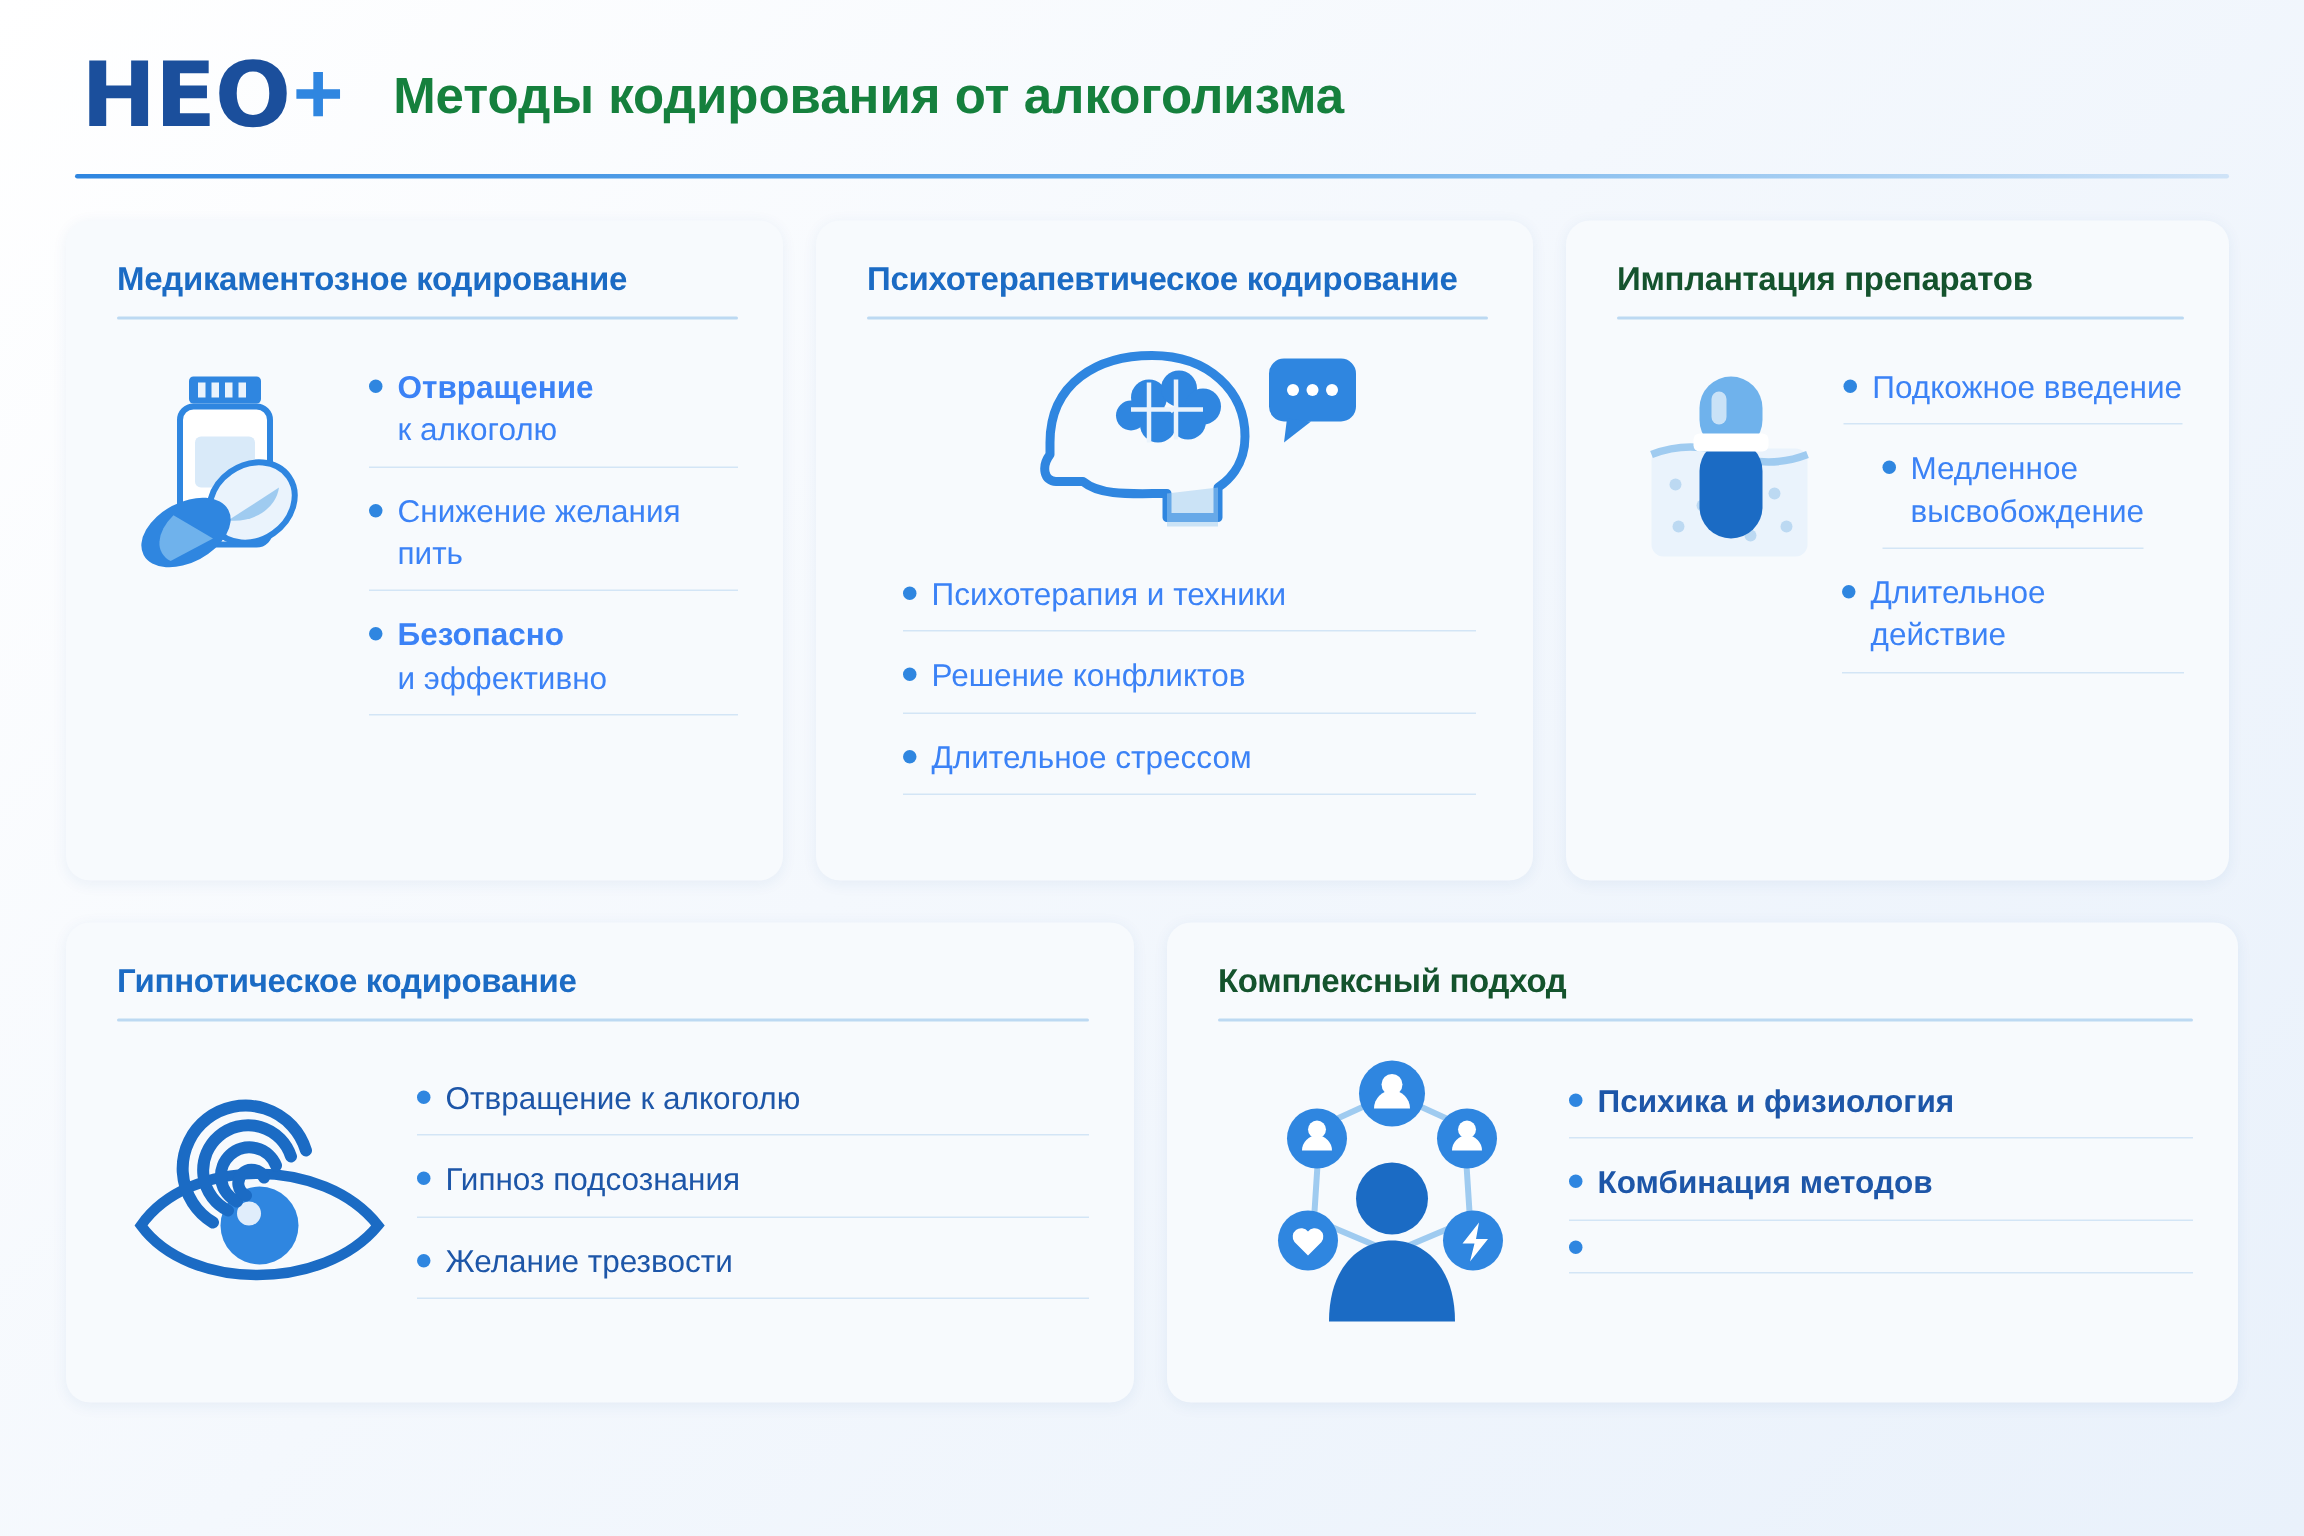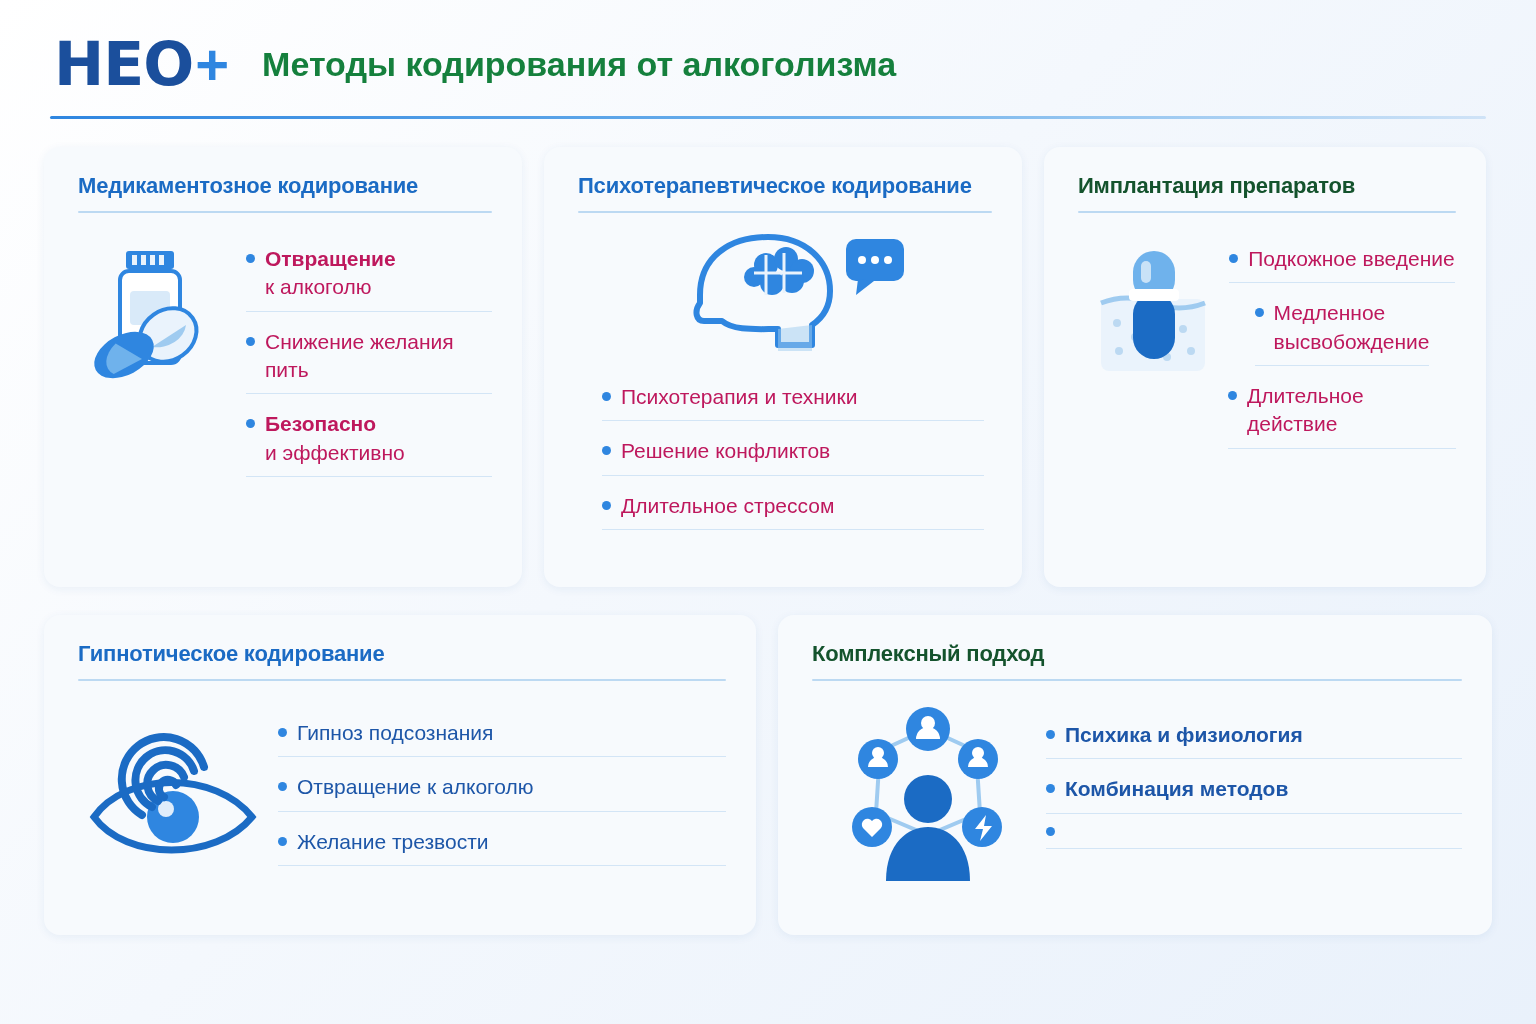--- a/index.html
+++ b/index.html
@@ -31,7 +31,7 @@
   }
   .logo {
     display: flex;
-    align-items: flex-end;
+    align-items: flex-start;
     font-size: 62px;
     font-weight: 700;
     letter-spacing: -1px;

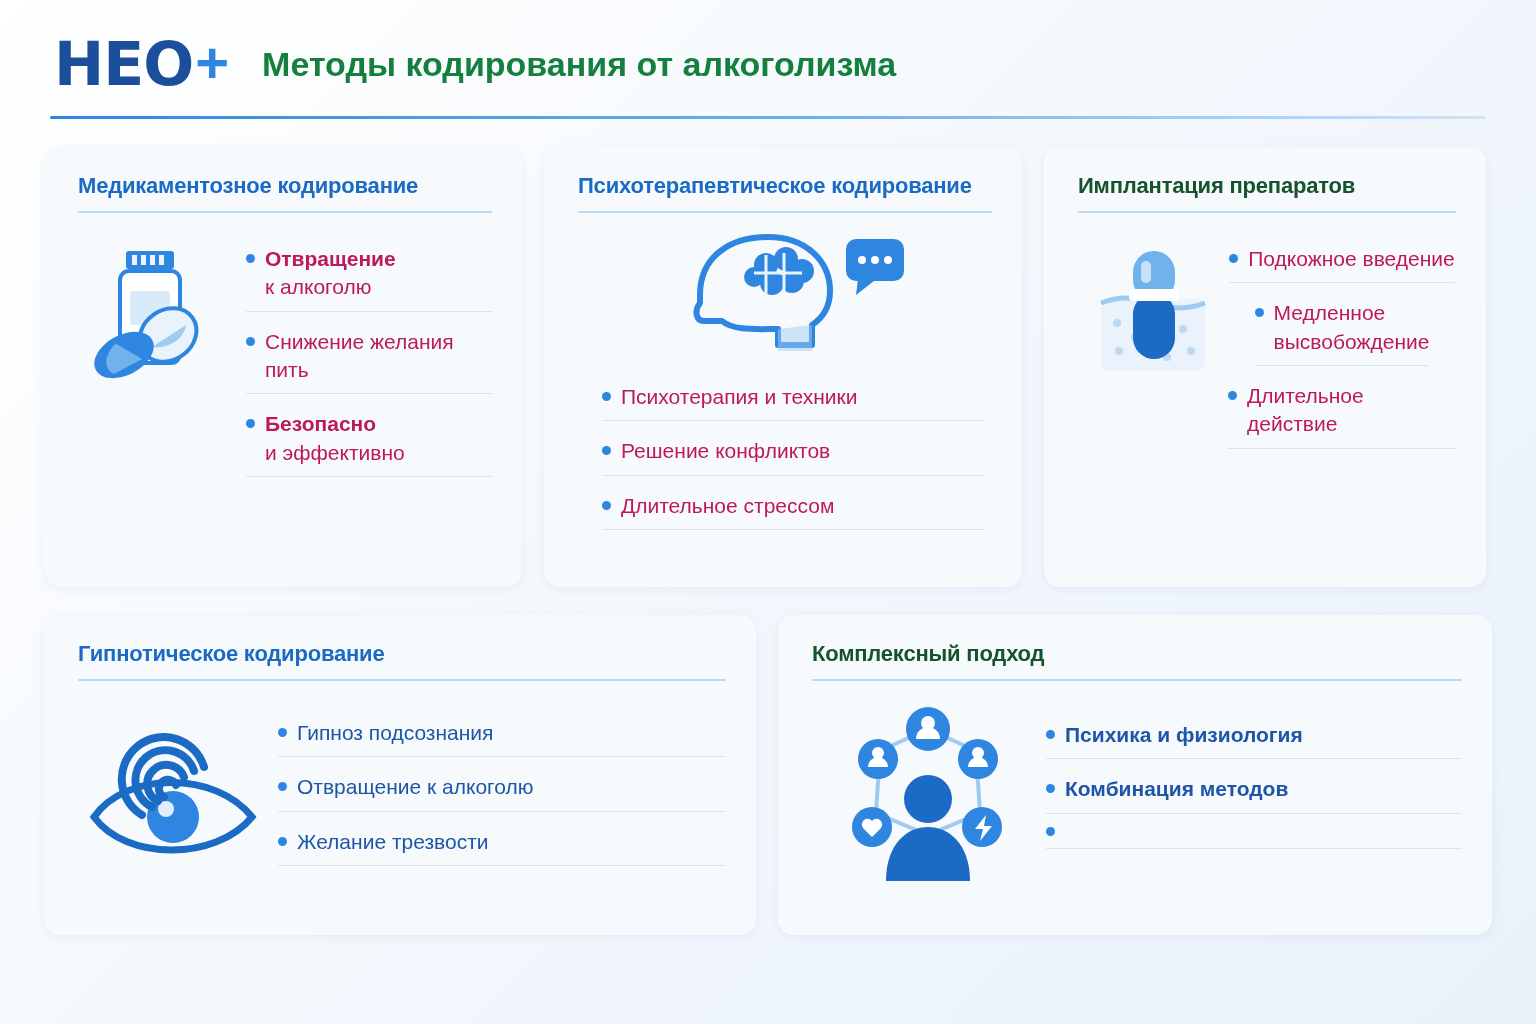--- a/index.html
+++ b/index.html
@@ -127,7 +127,7 @@
   .bullet-text {
     font-size: 21px;
     line-height: 1.35;
-    color: #be185d;
+    color: #3b82f6;
   }
   .bullet-text .bold {
     font-weight: 700;

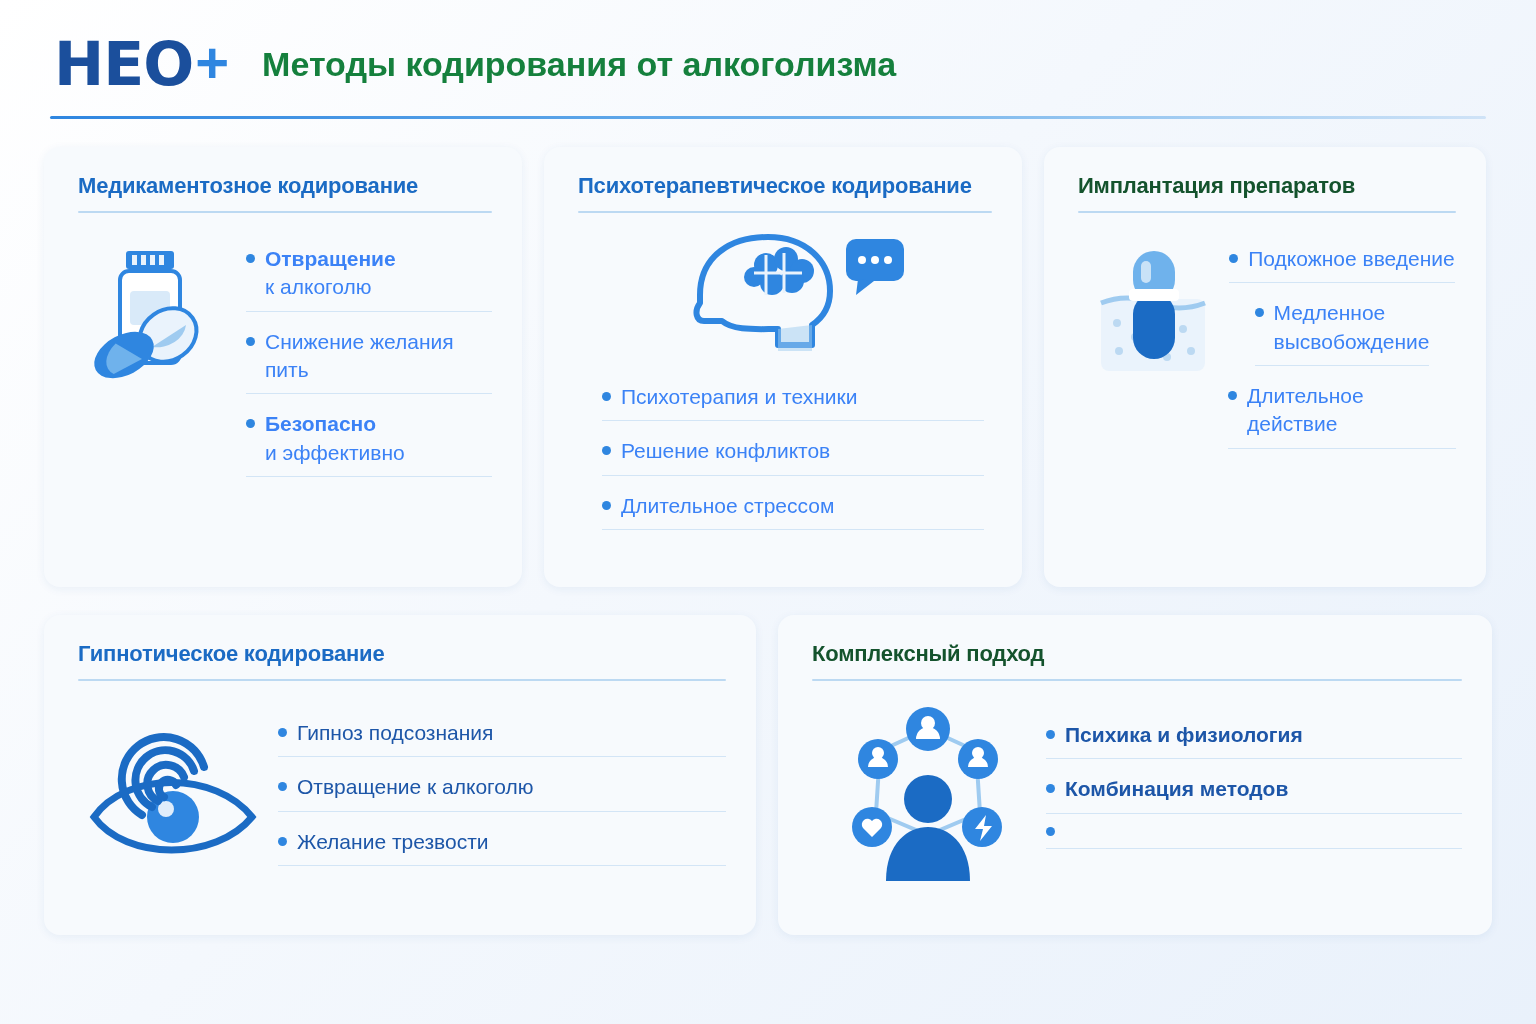--- a/index.html
+++ b/index.html
@@ -329,11 +329,11 @@
         <div class="bullets c4-bullets">
           <div class="bullet">
             <span class="dot"></span>
+            <span class="bullet-text">Отвращение к алкоголю</span>
+          </div>
+          <div class="bullet">
+            <span class="dot"></span>
             <span class="bullet-text">Гипноз подсознания</span>
-          </div>
-          <div class="bullet">
-            <span class="dot"></span>
-            <span class="bullet-text">Отвращение к алкоголю</span>
           </div>
           <div class="bullet">
             <span class="dot"></span>

